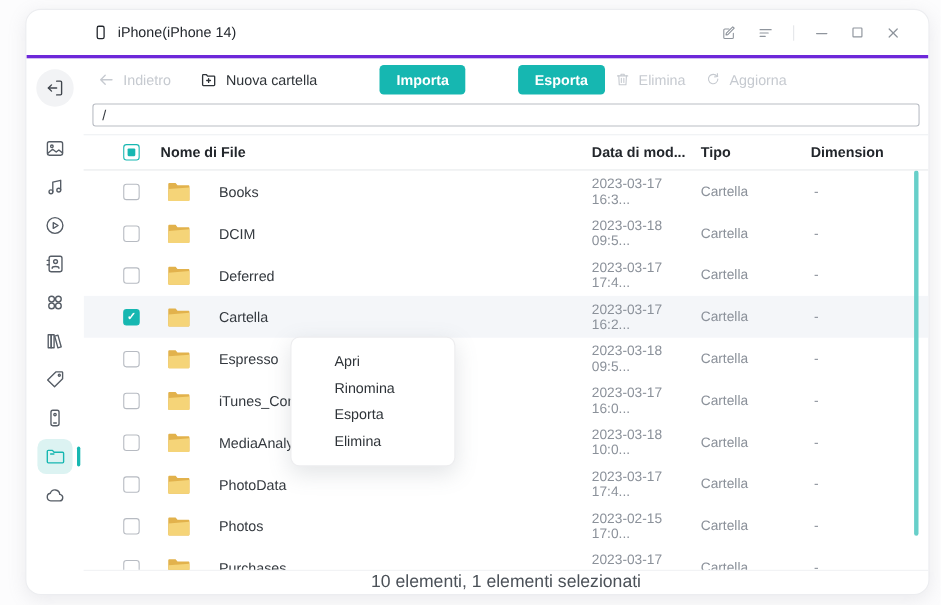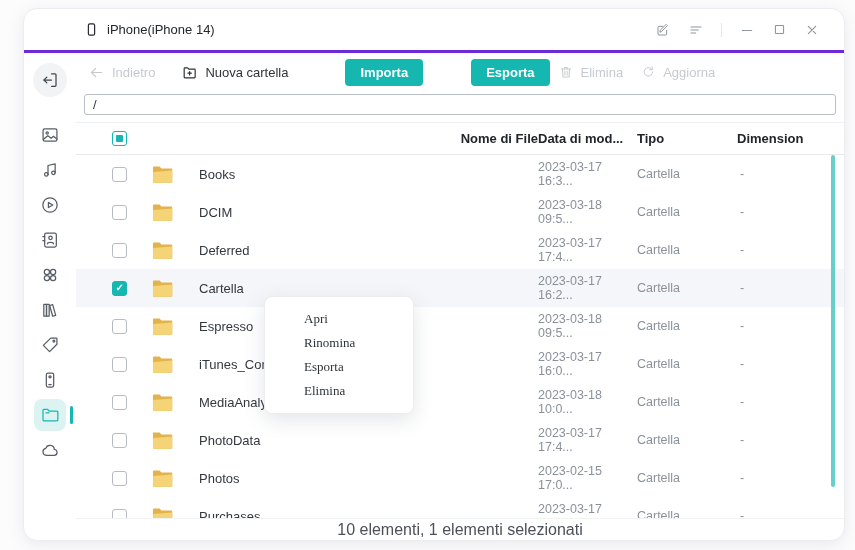--- a/index.html
+++ b/index.html
@@ -42,7 +42,7 @@
   .pathbar{margin:3px 8px 0 8px;height:21px;border:1px solid #b9bdc4;border-radius:3px;display:flex;align-items:center;padding:0 8px;font-size:13px;color:#33383e;background:#fff;}
   .grid{display:grid;grid-template-columns:60px 402px 99px 100px 1fr;align-items:center;}
   .thead{height:33px;margin-top:7px;border-top:1px solid #eef0f3;border-bottom:1px solid #e7e9ec;font-size:13px;font-weight:700;color:#22262b;}
-  .th-name{padding-left:10px;text-align:right;} 
+  .th-name{padding-left:10px;} 
   .rows{flex:1;overflow:hidden;position:relative;}
   .row{height:38px;font-size:13px;color:#33383e;}
   .row.selected{background:#f4f6f9;}

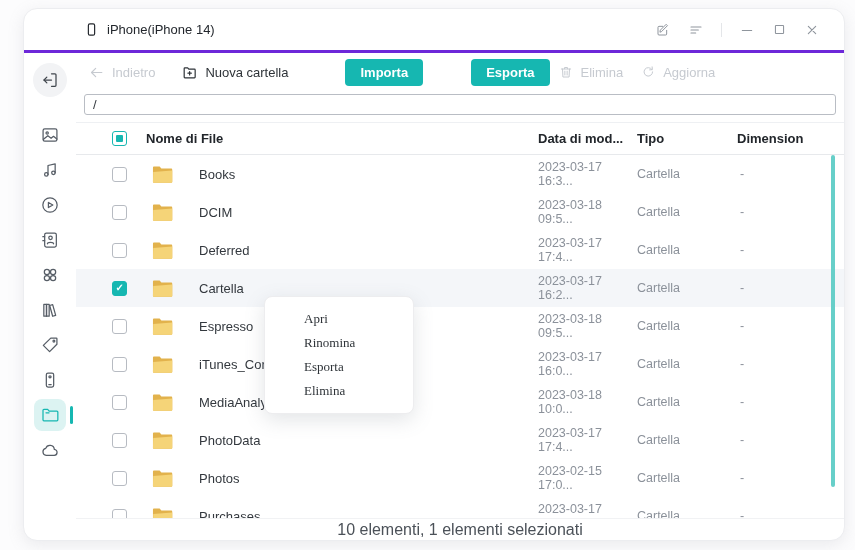--- a/index.html
+++ b/index.html
@@ -59,7 +59,7 @@
   .scrollbar{position:absolute;right:9px;top:0;width:4px;height:332px;border-radius:2px;background:var(--scrollbar);}
   .statusbar{flex:0 0 22px;border-top:1px solid #f1f2f4;display:flex;align-items:center;justify-content:center;font-size:16px;color:#4b5158;}
   
-  .menu{position:absolute;left:188px;top:243px;width:150px;background:#fff;border:1px solid #ededef;border-radius:8px;box-shadow:0 6px 20px rgba(100,110,120,.18);padding:10px 0;z-index:5;font-family:Liberation Serif, serif;}
+  .menu{position:absolute;left:188px;top:253px;width:150px;background:#fff;border:1px solid #ededef;border-radius:8px;box-shadow:0 6px 20px rgba(100,110,120,.18);padding:10px 0;z-index:5;}
   .menu-item{height:24px;line-height:24px;padding-left:39px;font-size:13px;color:#2e3338;cursor:default;}
 </style>
 </head>

